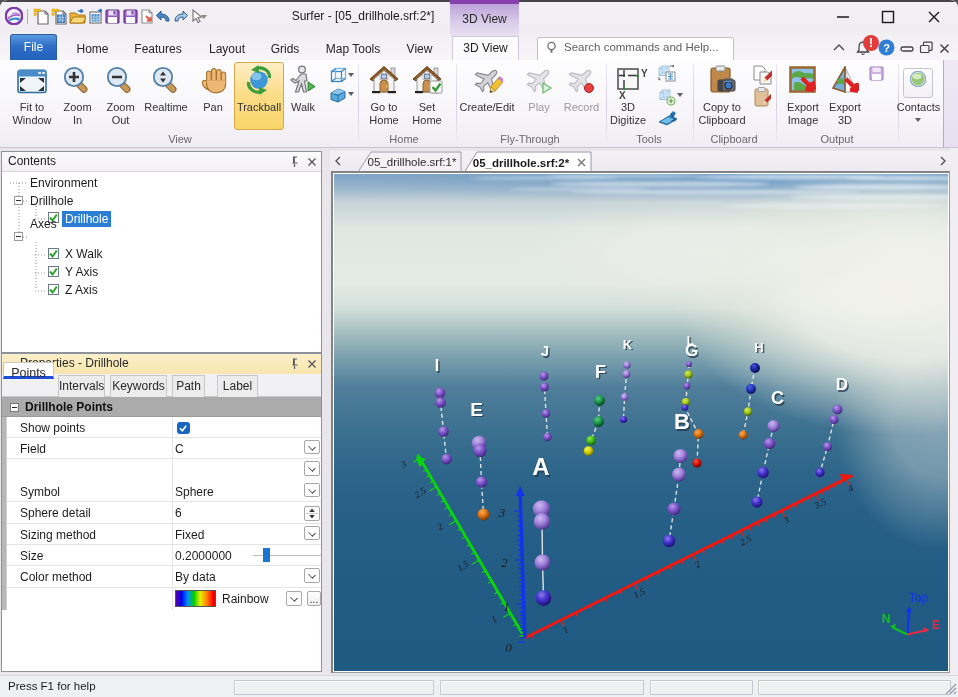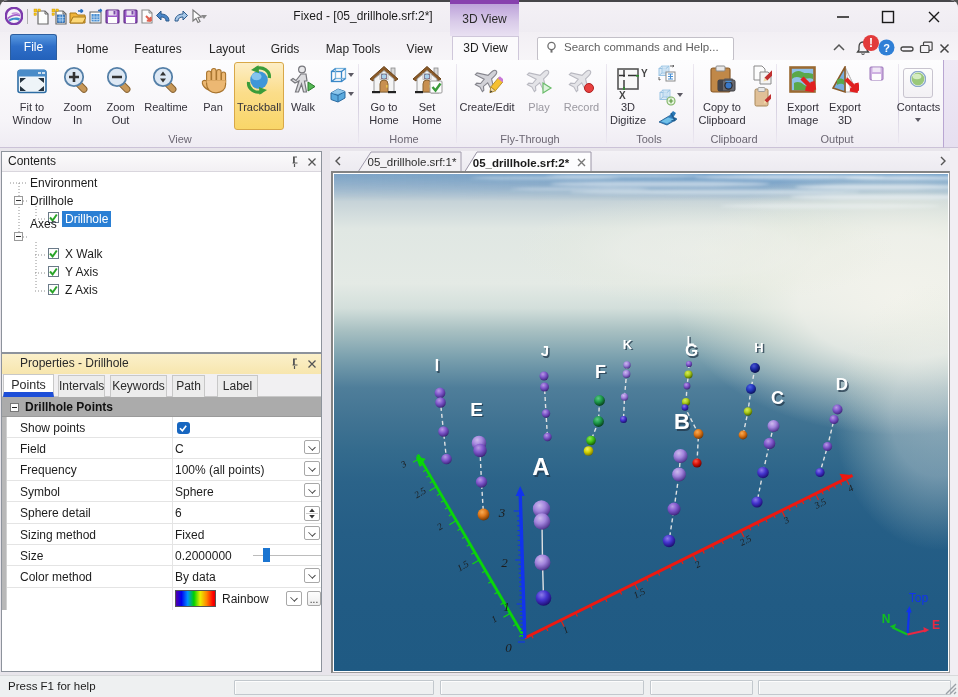--- a/index.html
+++ b/index.html
@@ -127,7 +127,7 @@
       <div class="abs" style="left:201px;top:15px">
         <div class="ddarrow" style="border-top-color:#888"></div>
       </div>
-      <div class="abs" id="title-text">Fixed - [05_drillhole.srf:2*]</div>
+      <div class="abs" id="title-text">Surfer - [05_drillhole.srf:2*]</div>
       <svg class="abs" style="left:836px;top:10px" width="14" height="14" viewBox="0 0 14 14">
         <path d="M1 7 h12" stroke="#1a1a1a" stroke-width="1.4"></path>
       </svg>

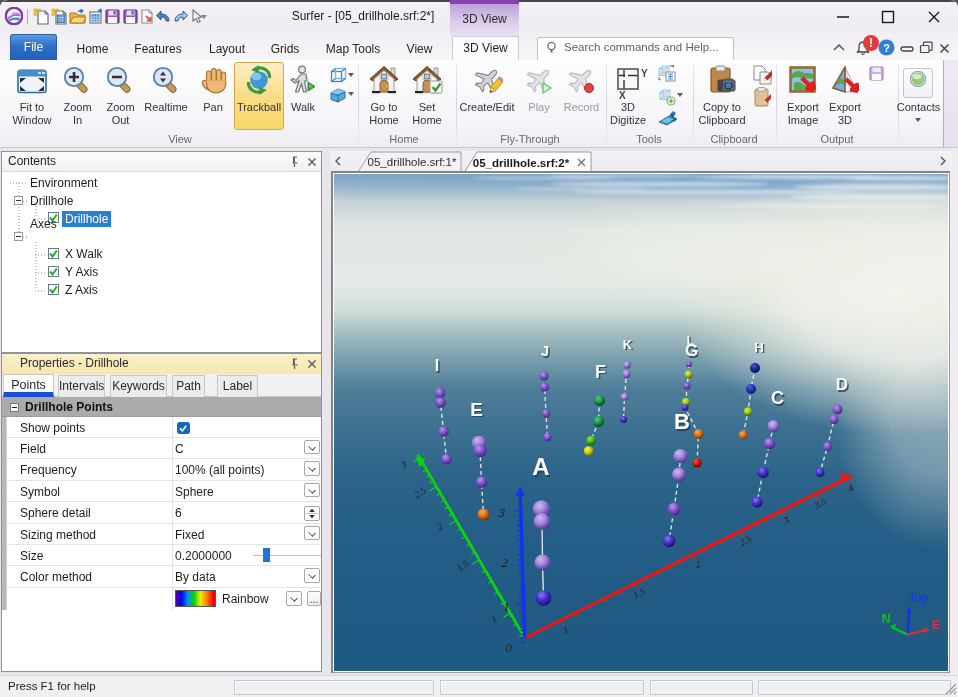--- a/index.html
+++ b/index.html
@@ -35,7 +35,7 @@
 #phead{left:0;top:0;width:319px;height:20px;background:linear-gradient(#fbf0ca,#f7e6ae);font-size:12px;color:#2a2a2a;line-height:19px;padding-left:18px}
 #ptabs{left:0;top:20px;width:319px;height:23px;background:#f1f0f2;border-bottom:1px solid #c8c8c8}
 .ptab{top:21px;height:22px;font-size:12px;color:#2a2a2a;text-align:center;line-height:21px;border:1px solid #c8c8c8;border-bottom:none;background:#ececec}
-.ptab.act{background:#fff;height:23px;top:20px;border-bottom:5px solid #1d4ed8;font-size:12.5px}
+.ptab.act{background:#fff;height:17px;top:8px;border-bottom:3px solid #1d4ed8;font-size:12.5px}
 #pgridhead{left:0;top:43px;width:319px;height:20px;background:#ababab;border-bottom:1px solid #9a9a9a}
 .prow{left:0;width:319px;height:21px;border-bottom:1px solid #e4e4e4}
 .prow .lab{position:absolute;left:18px;top:3.5px;font-size:12px;color:#1c1c1c}

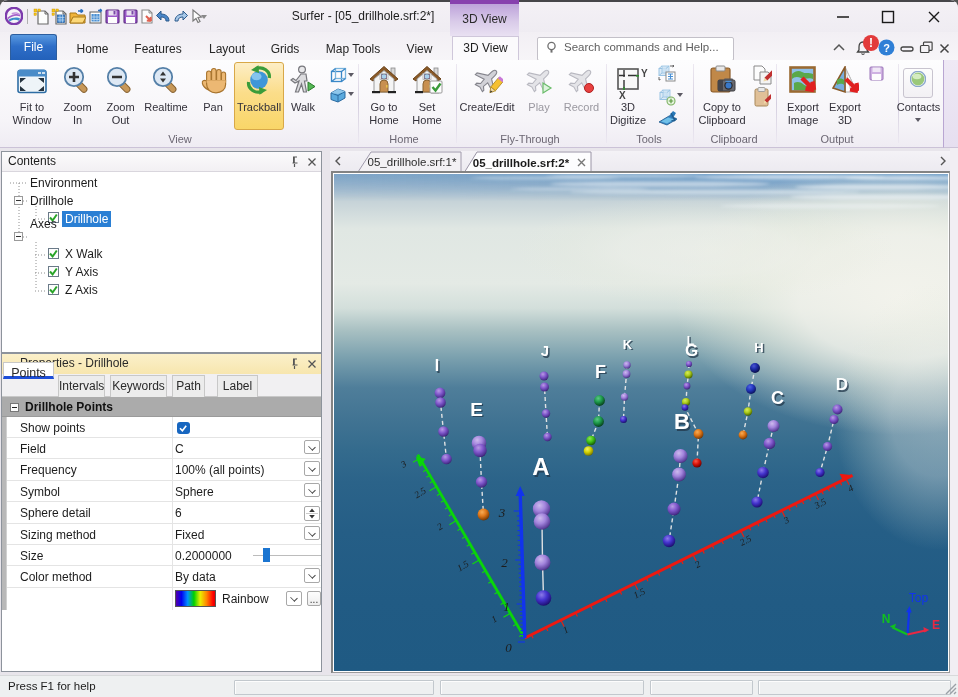--- a/index.html
+++ b/index.html
@@ -518,10 +518,6 @@
         <div class="val">C</div>
       </div>
       <div class="abs vsep" style="top:84.4px;height:21.4px"></div>
-      <div class="abs prow" style="top:105.8px">
-        <div class="lab">Frequency</div>
-        <div class="val">100% (all points)</div>
-      </div>
       <div class="abs vsep" style="top:105.8px;height:21.4px"></div>
       <div class="abs prow" style="top:127.2px">
         <div class="lab">Symbol</div>

